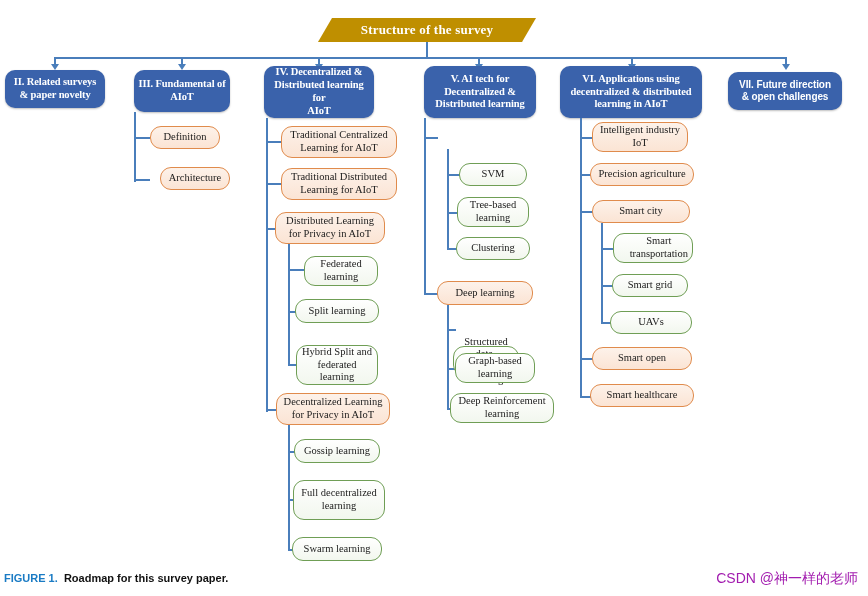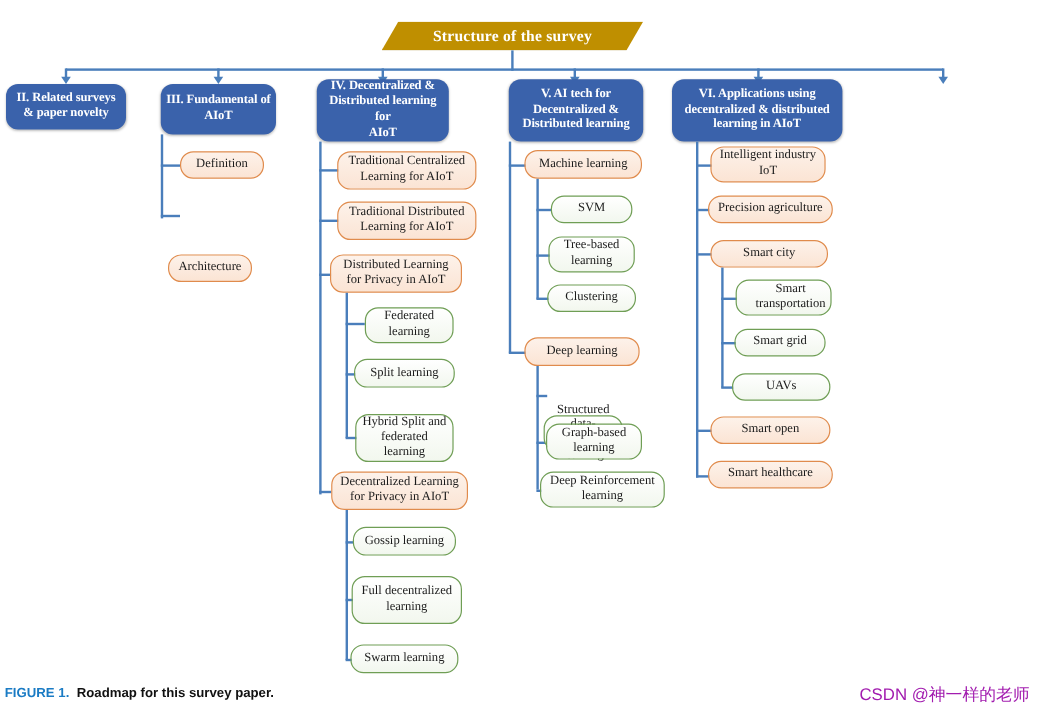--- a/index.html
+++ b/index.html
@@ -83,6 +83,9 @@
     <span>VI. Applications using<br>decentralized &amp; distributed<br>learning in AIoT</span>
   </div>
 
+  <div class="node lv1 sans" style="left:728px;top:72px;width:114px;height:38px;">
+    <span>VII. Future direction<br>&amp; open challenges</span>
+  </div>
 
   <div class="line vline" style="left:134px;top:112px;height:70px;"></div>
   <div class="line hline" style="left:134px;top:137px;width:16px;"></div>

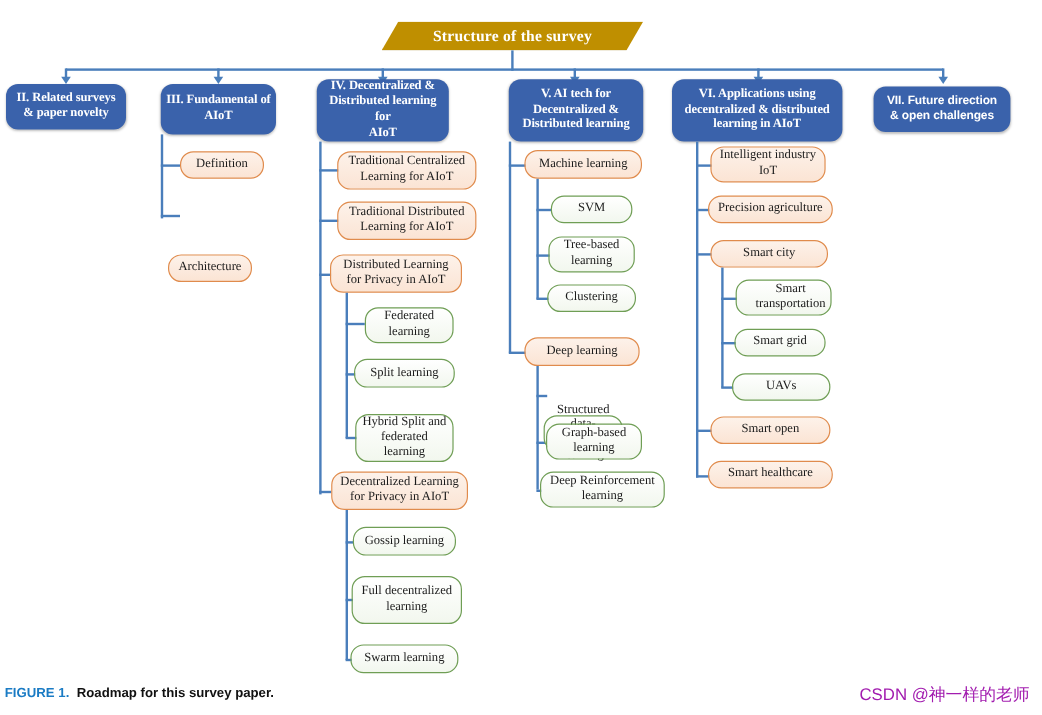--- a/index.html
+++ b/index.html
@@ -152,9 +152,6 @@
   <div class="line hline" style="left:424px;top:137px;width:14px;"></div>
   <div class="line hline" style="left:424px;top:293px;width:14px;"></div>
 
-  <div class="node lv2" style="left:437px;top:125px;width:98px;height:24px;">
-    <span>Machine learning</span>
-  </div>
 
   <div class="line vline" style="left:447px;top:149px;height:100px;"></div>
   <div class="line hline" style="left:447px;top:174px;width:14px;"></div>

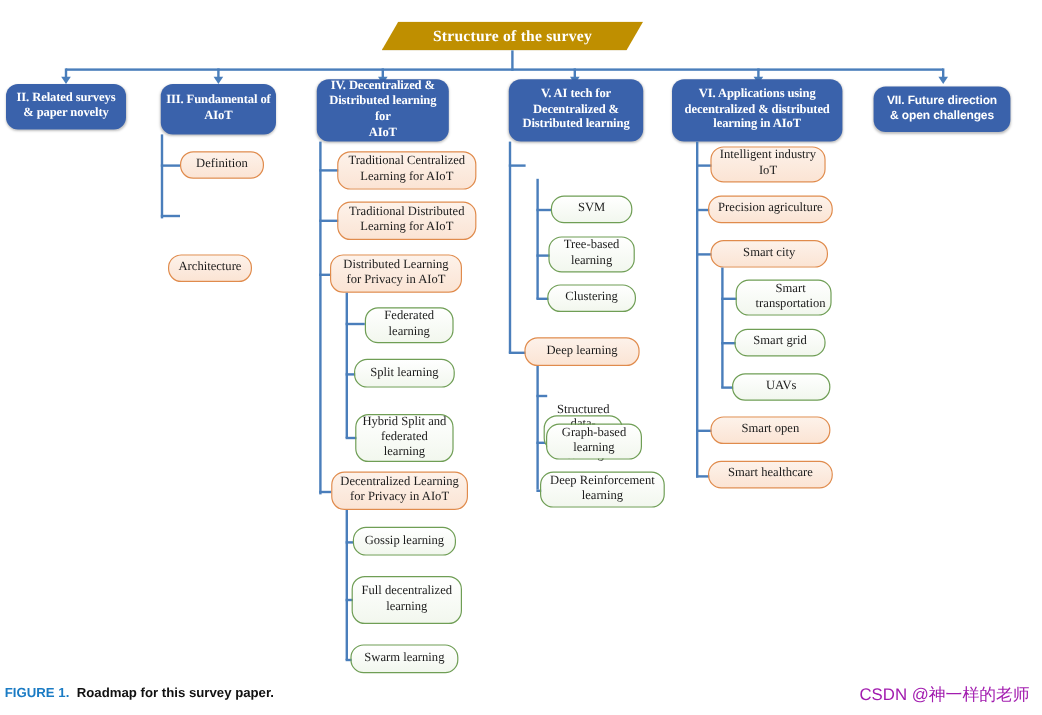--- a/index.html
+++ b/index.html
@@ -94,7 +94,7 @@
   <div class="node lv2" style="left:150px;top:126px;width:70px;height:23px;">
     <span>Definition</span>
   </div>
-  <div class="node lv2" style="left:140px;top:167px;width:70px;height:23px;margin-top:45px;">
+  <div class="node lv2" style="left:160px;top:167px;width:70px;height:23px;">
     <span>Architecture</span>
   </div>
 

